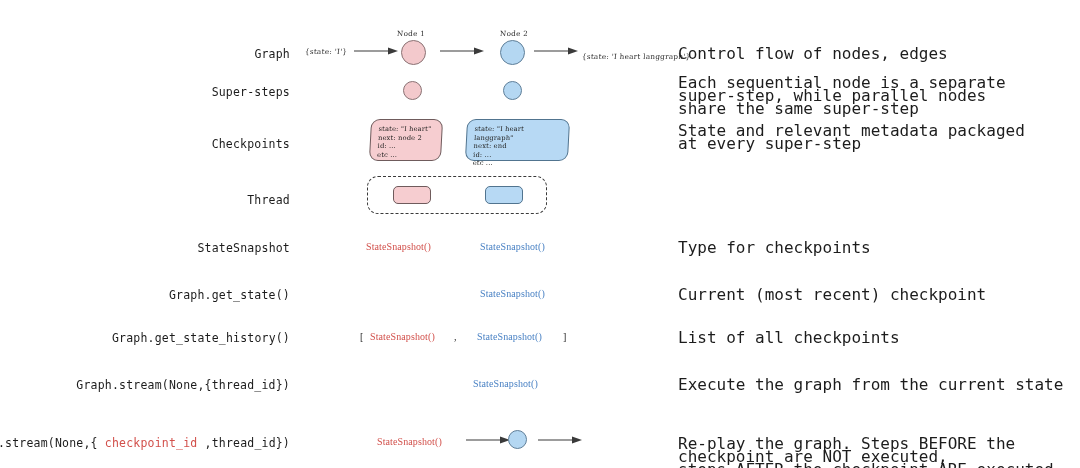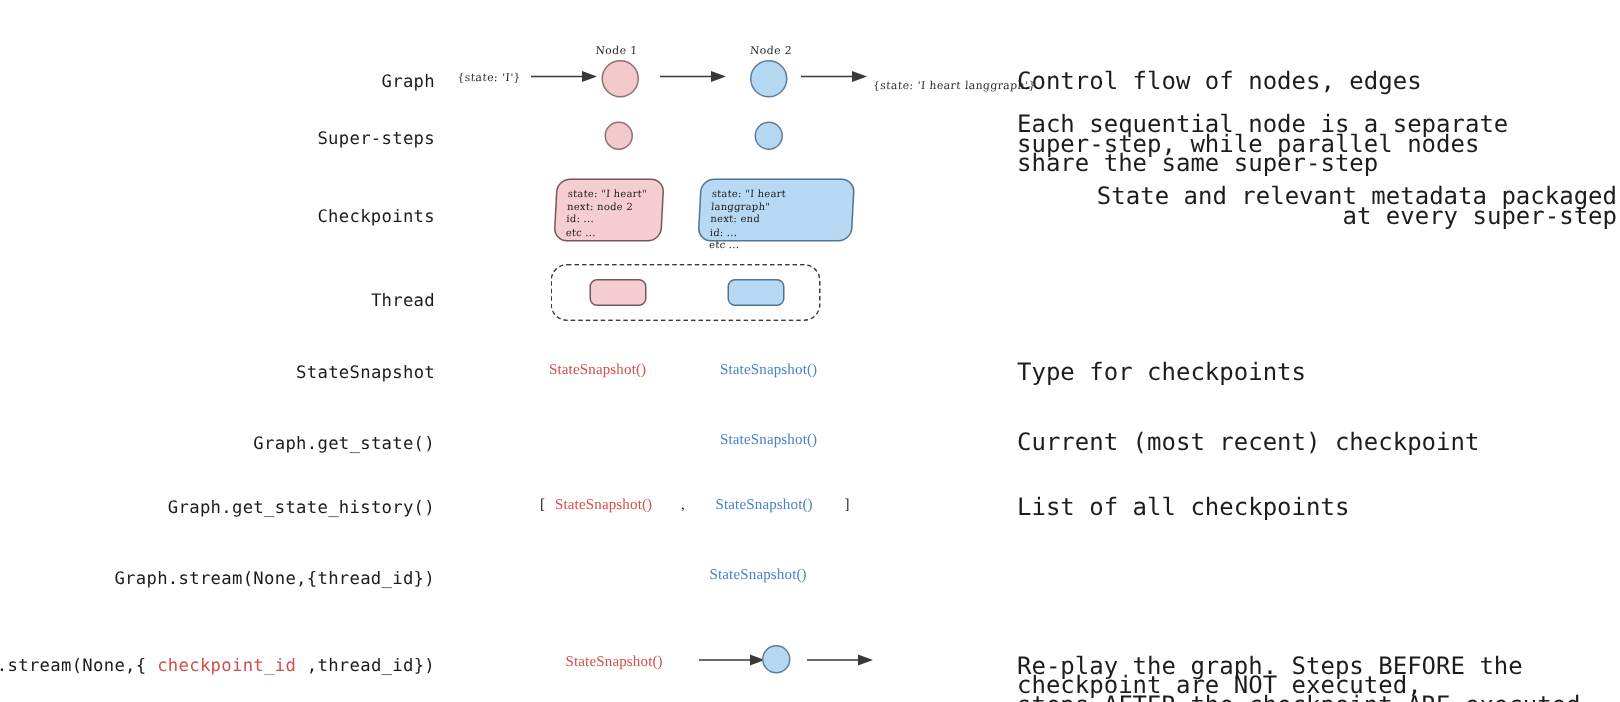--- a/index.html
+++ b/index.html
@@ -173,7 +173,7 @@
 next: end
 id: ...
 etc ...</div>
-  <div class="row-desc" style="top:124px;text-align:right;">State and relevant metadata packaged
+  <div class="row-desc" style="top:124px;">State and relevant metadata packaged
 at every super-step</div>
 
   <div class="row-label" style="top:193px;">Thread</div>

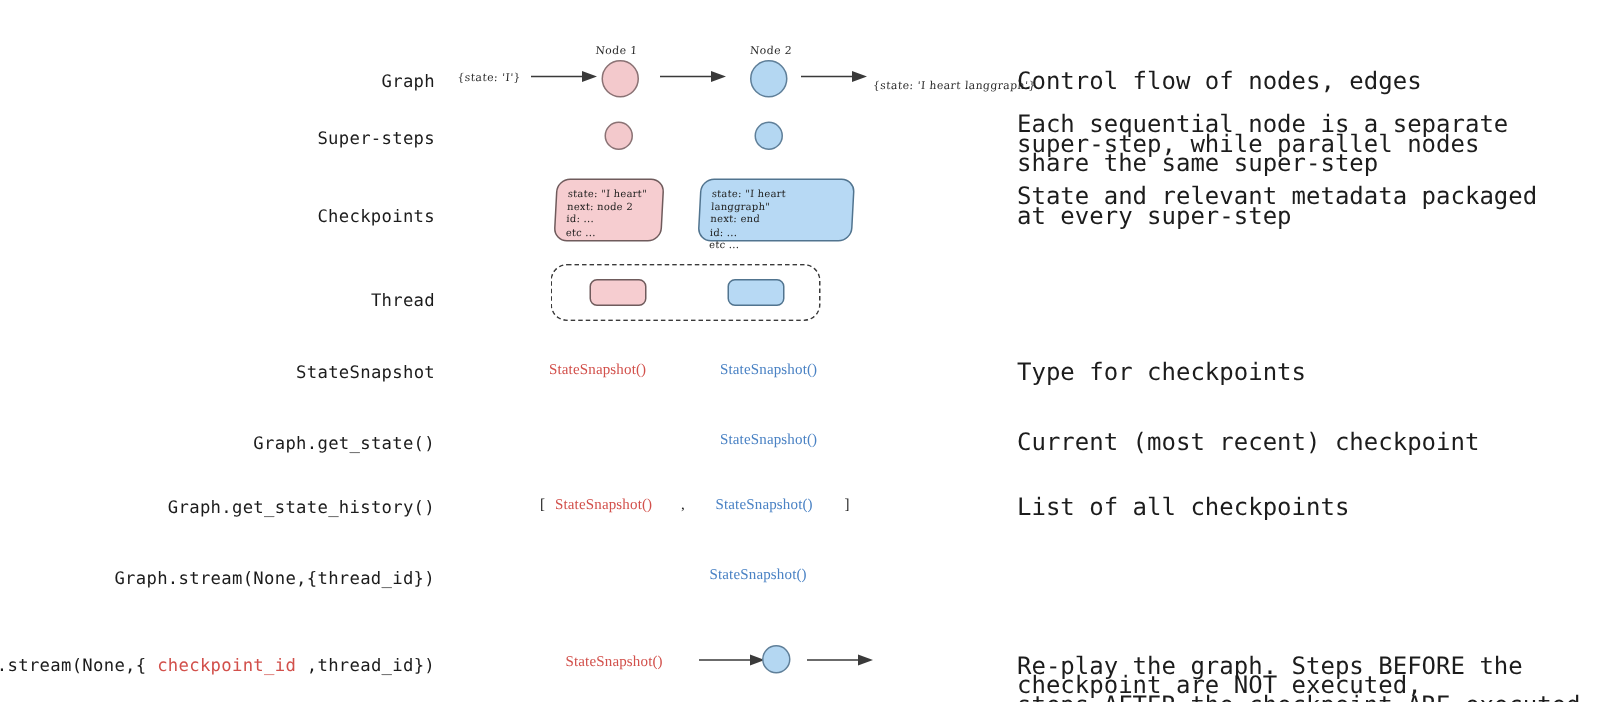--- a/index.html
+++ b/index.html
@@ -200,6 +200,7 @@
 
   <div class="row-label" style="top:378px;">Graph.stream(None,{thread_id})</div>
   <div class="snap blue" style="left:473px; top:378px;">StateSnapshot()</div>
+  <div class="row-desc" style="top:378px;">Execute the graph from the current state</div>
 
   <div class="row-label" style="top:436px;"><span>Graph.stream(None,{ </span><span class="hl-red">checkpoint_id</span><span> ,thread_id})</span></div>
 

